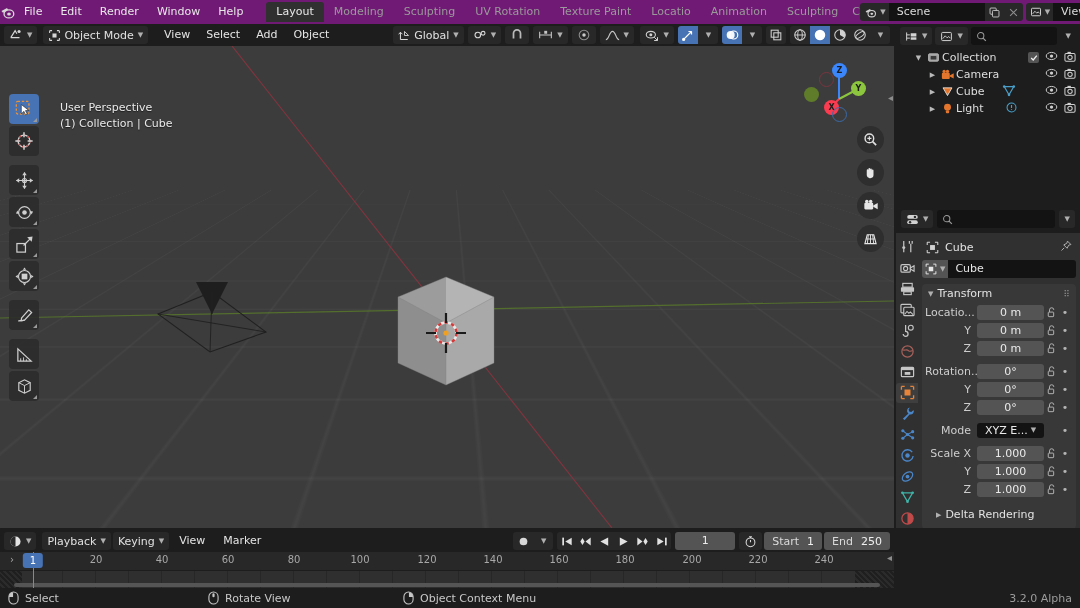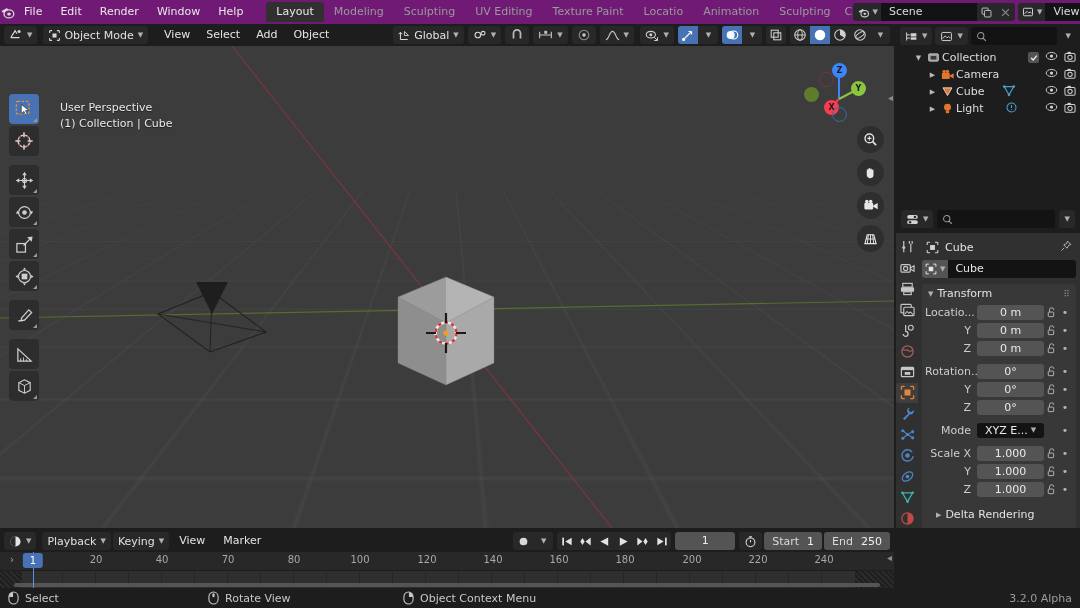--- a/index.html
+++ b/index.html
@@ -218,7 +218,7 @@
       <div class="wstab active">Layout</div>
       <div class="wstab">Modeling</div>
       <div class="wstab">Sculpting</div>
-      <div class="wstab">UV Editing</div>
+      <div class="wstab">UV Rotation</div>
       <div class="wstab">Texture Paint</div>
       <div class="wstab">Locatio</div>
       <div class="wstab">Animation</div>

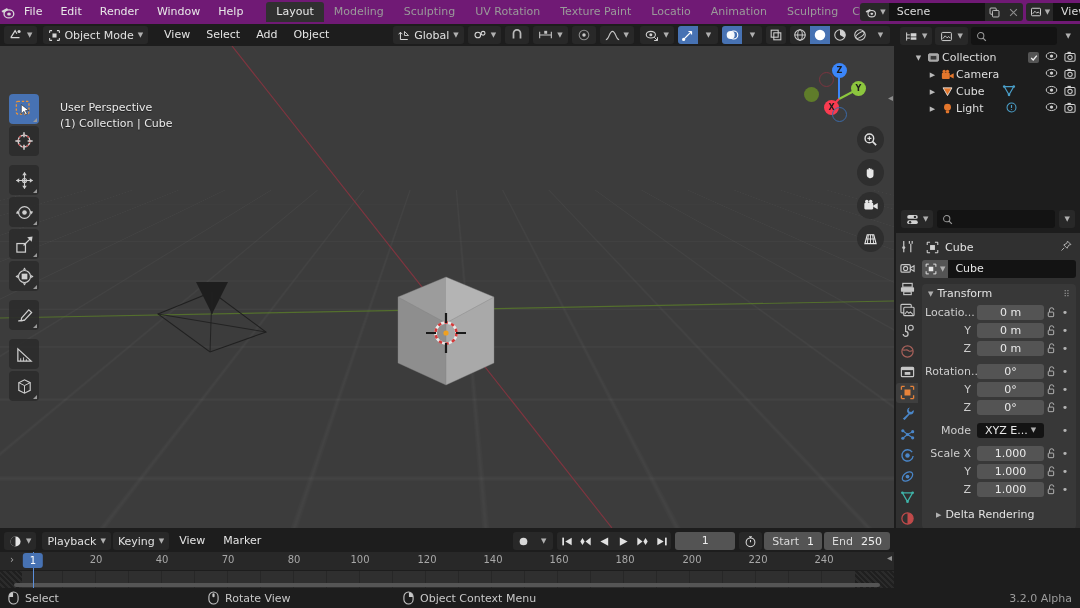--- a/index.html
+++ b/index.html
@@ -1085,7 +1085,7 @@
       <span class="tick" style="left:12px;">›</span>
       <span class="tick" style="left:96px;">20</span>
       <span class="tick" style="left:162px;">40</span>
-      <span class="tick" style="left:228px;">70</span>
+      <span class="tick" style="left:228px;">60</span>
       <span class="tick" style="left:294px;">80</span>
       <span class="tick" style="left:360px;">100</span>
       <span class="tick" style="left:427px;">120</span>

